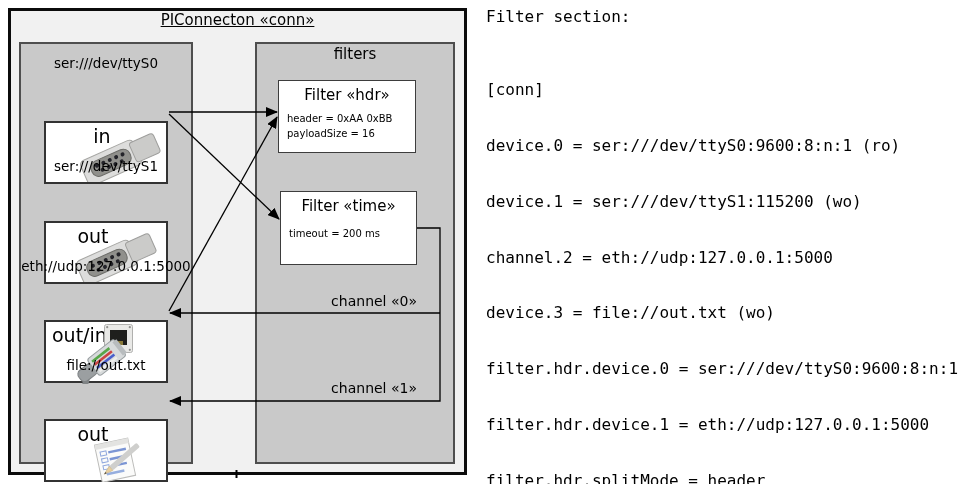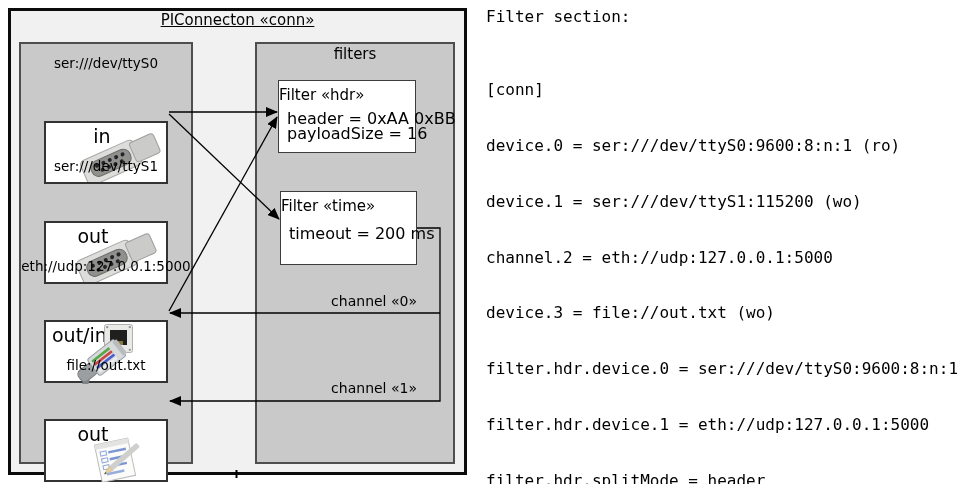--- a/index.html
+++ b/index.html
@@ -47,7 +47,7 @@
   }
   .filter-hdr{left:278px;top:80px;width:138px;height:73px;}
   .filter-time{left:280px;top:191px;width:137px;height:74px;}
-  .filter-title{position:absolute;top:5px;left:0;right:0;font-size:15px;white-space:nowrap;}
+  .filter-title{position:absolute;top:5px;left:0;right:0;text-align:center;font-size:15px;white-space:nowrap;}
   .filter-attrs{position:absolute;left:8px;font-size:16px;line-height:14.5px;white-space:nowrap;}
   .attrs-hdr{top:31px;}
   .attrs-time{top:35px;}

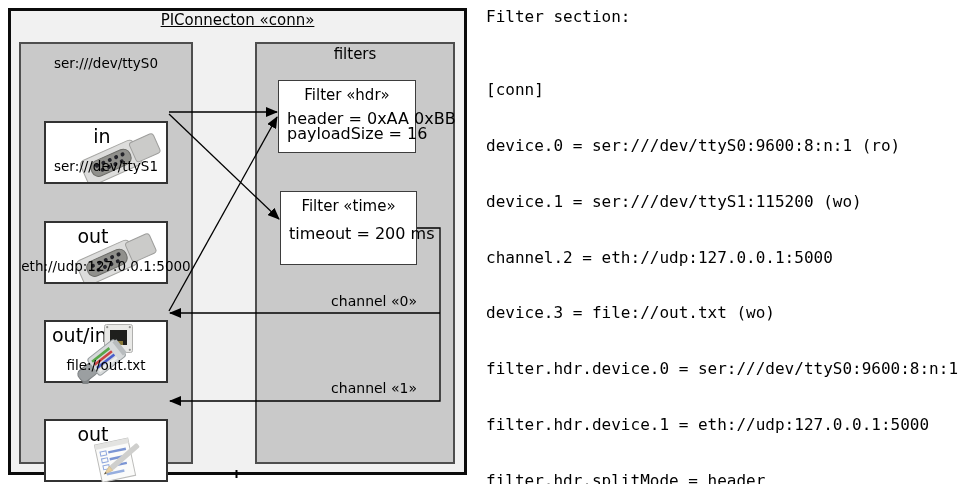--- a/index.html
+++ b/index.html
@@ -48,7 +48,7 @@
   .filter-hdr{left:278px;top:80px;width:138px;height:73px;}
   .filter-time{left:280px;top:191px;width:137px;height:74px;}
   .filter-title{position:absolute;top:5px;left:0;right:0;text-align:center;font-size:15px;white-space:nowrap;}
-  .filter-attrs{position:absolute;left:8px;font-size:16px;line-height:14.5px;white-space:nowrap;}
+  .filter-attrs{position:absolute;left:8px;font-size:10px;line-height:14.5px;white-space:nowrap;}
   .attrs-hdr{top:31px;}
   .attrs-time{top:35px;}
 

